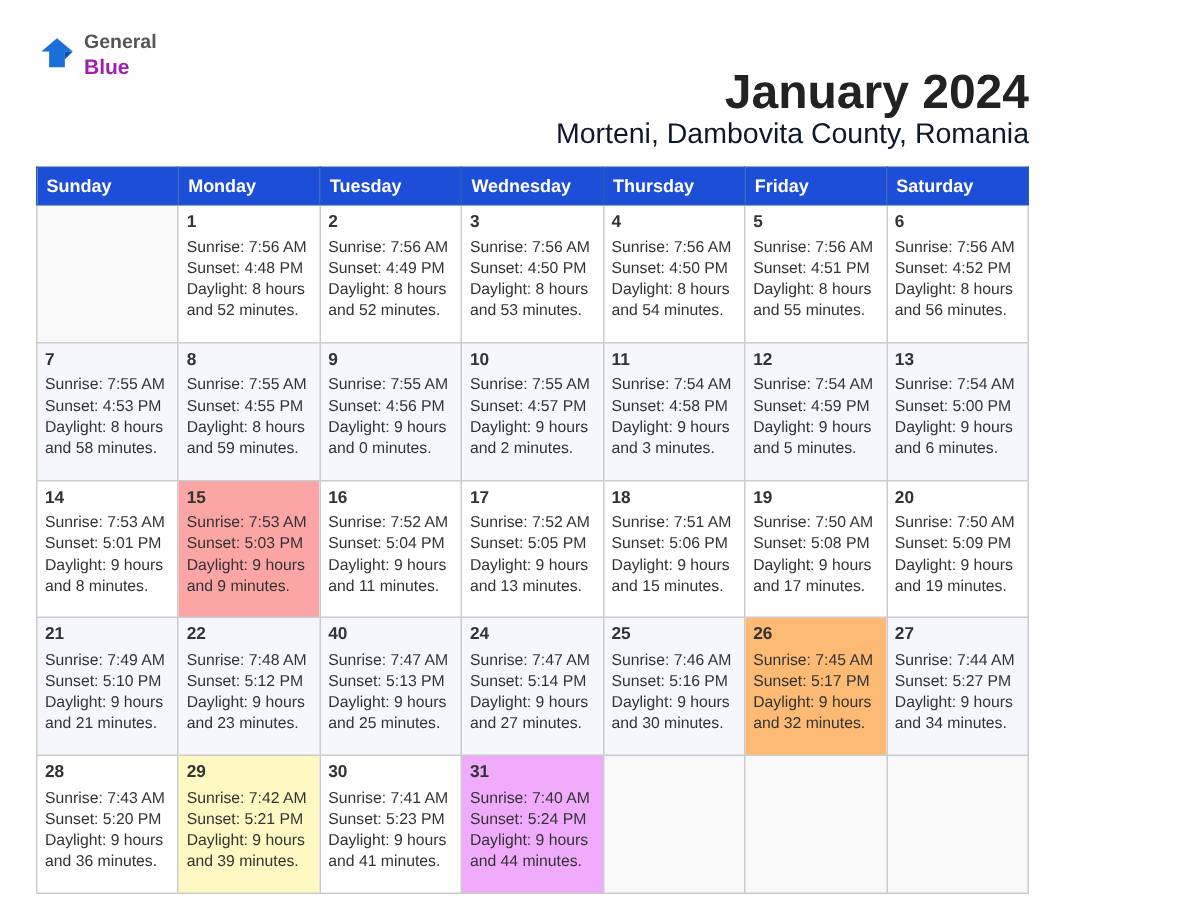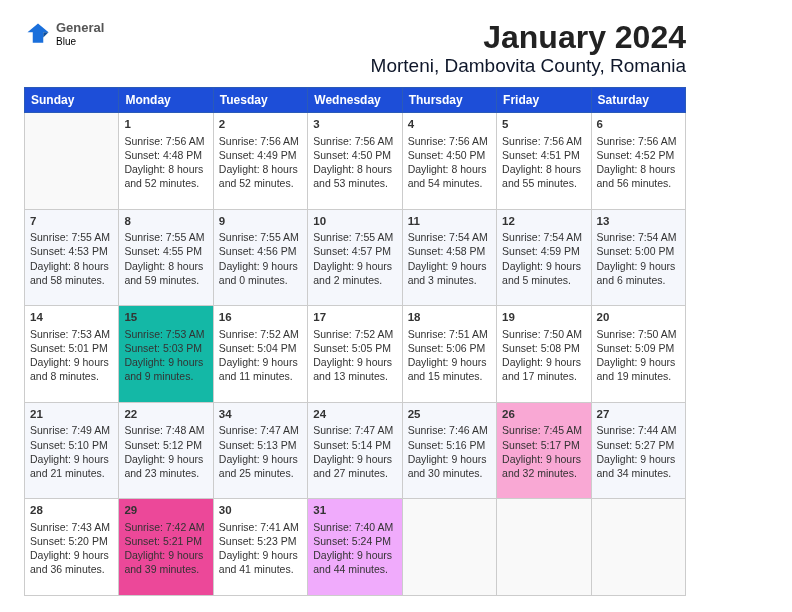--- a/index.html
+++ b/index.html
@@ -98,7 +98,7 @@
       </svg>
       <div class="logo-text">
         <div style="color:#555;font-weight:bold;font-size:13px;">General</div>
-        <div style="color:#000000;font-weight:normal;font-size:10px;">Blue</div>
+        <div style="color:#a21caf;font-weight:bold;font-size:14px;">Blue</div>
       </div>
     </div>
     <div class="title-area">

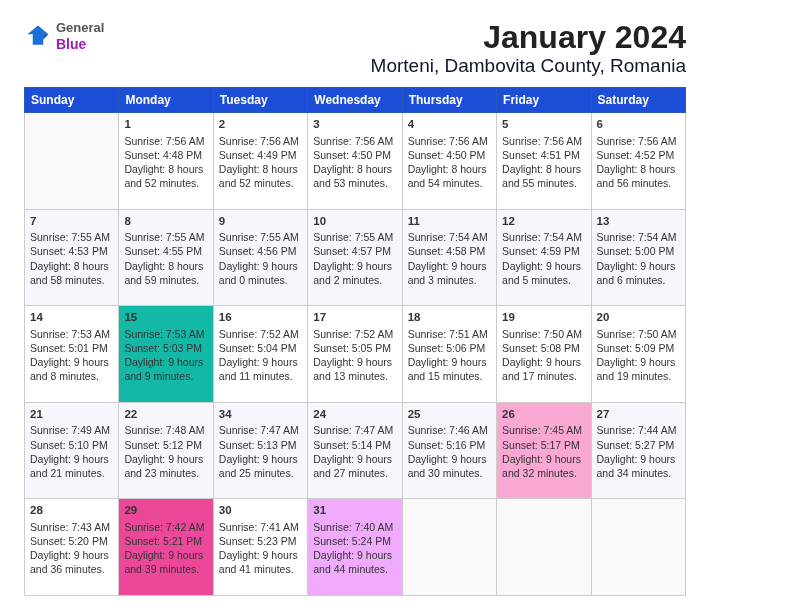--- a/index.html
+++ b/index.html
@@ -44,6 +44,7 @@
       font-weight: bold;
       color: #222;
       line-height: 1.1;
+      margin-top: 24px;
     }
     .location {
       font-size: 19px;

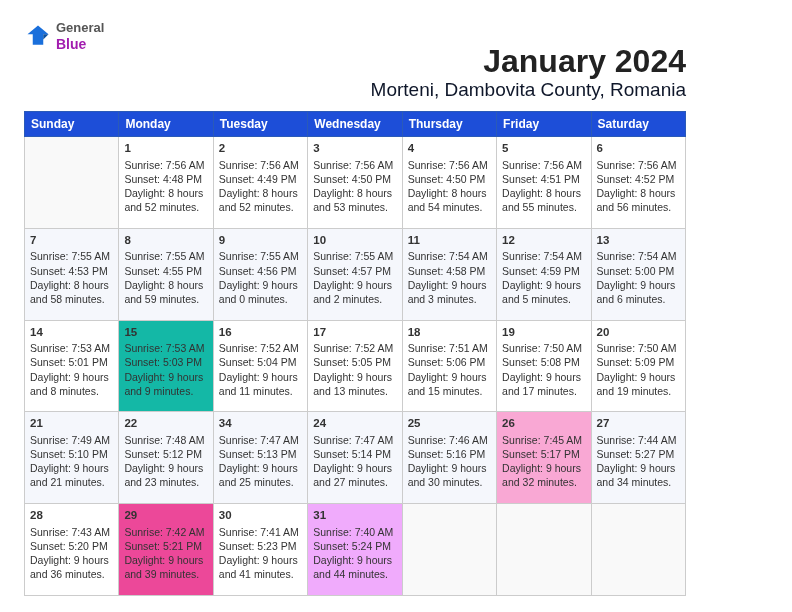--- a/index.html
+++ b/index.html
@@ -211,7 +211,7 @@
             <div>Sunset: 5:01 PM</div>
             <div>Daylight: 9 hours and 8 minutes.</div>
           </td>
-          <td style="background: #14b8a6; margin-top: 12px;">
+          <td style="background: #fca5a5; margin-top: 12px;">
             <span class="day-num">15</span>
             <div>Sunrise: 7:53 AM</div>
             <div>Sunset: 5:03 PM</div>

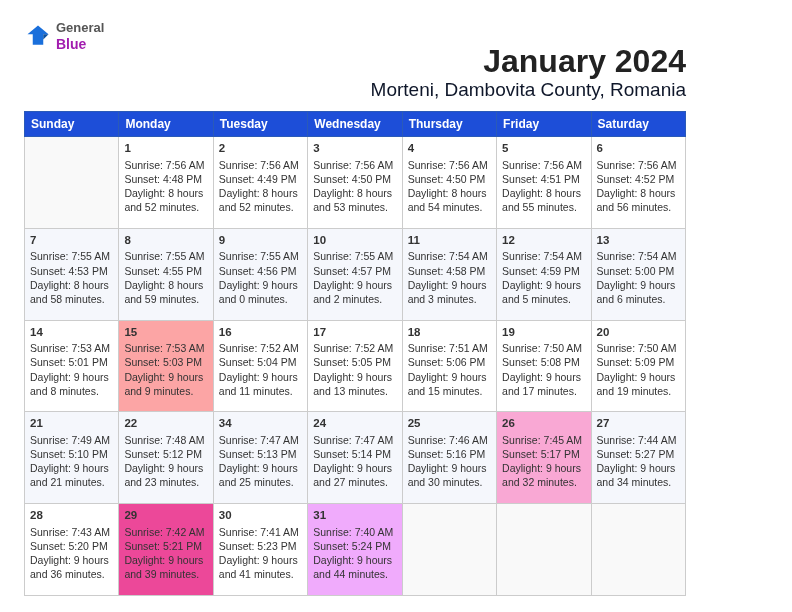--- a/index.html
+++ b/index.html
@@ -262,7 +262,7 @@
             <div>Daylight: 9 hours and 23 minutes.</div>
           </td>
           <td style="background: rgb(245, 247, 252);">
-            <span class="day-num">34</span>
+            <span class="day-num">40</span>
             <div>Sunrise: 7:47 AM</div>
             <div>Sunset: 5:13 PM</div>
             <div>Daylight: 9 hours and 25 minutes.</div>

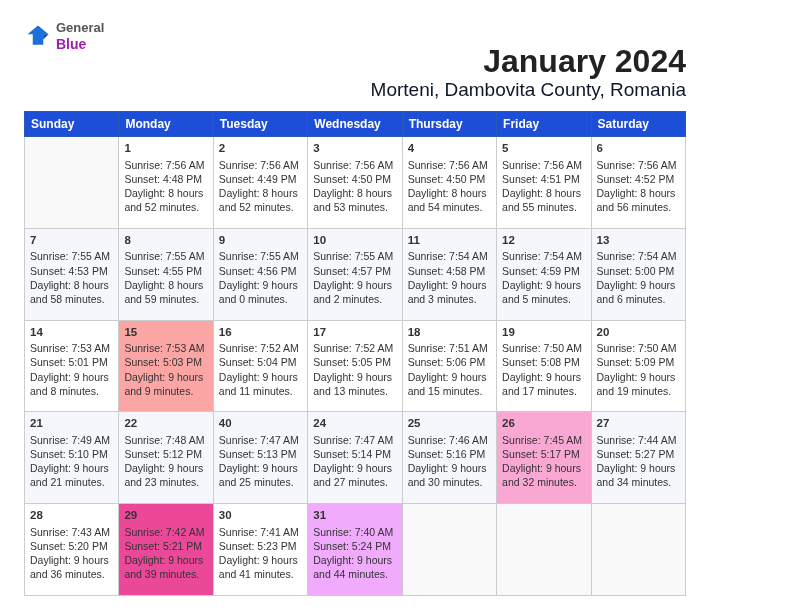--- a/index.html
+++ b/index.html
@@ -279,7 +279,7 @@
             <div>Sunset: 5:16 PM</div>
             <div>Daylight: 9 hours and 30 minutes.</div>
           </td>
-          <td style="background: #f9a8d4;">
+          <td style="background: #fdba74;">
             <span class="day-num">26</span>
             <div>Sunrise: 7:45 AM</div>
             <div>Sunset: 5:17 PM</div>

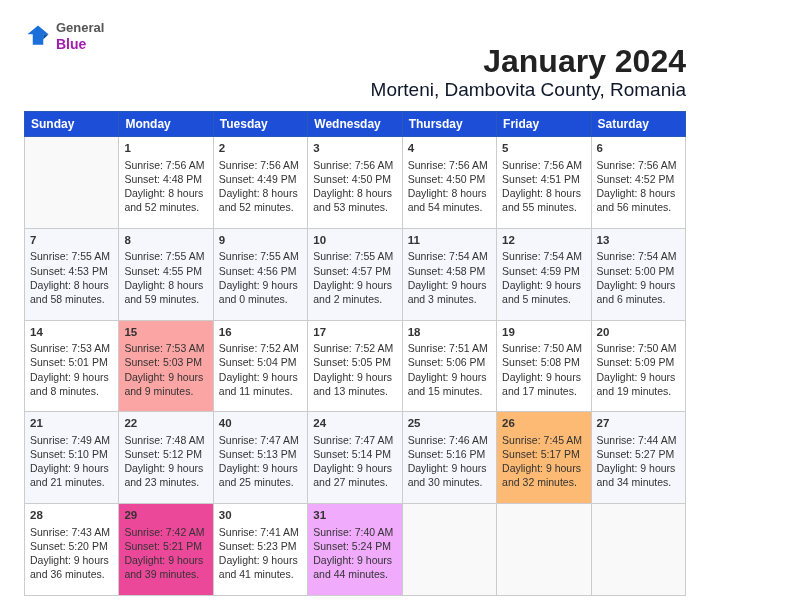--- a/index.html
+++ b/index.html
@@ -299,7 +299,7 @@
             <div>Sunset: 5:20 PM</div>
             <div>Daylight: 9 hours and 36 minutes.</div>
           </td>
-          <td style="background: #ec4899;">
+          <td style="background: #fef9c3;">
             <span class="day-num">29</span>
             <div>Sunrise: 7:42 AM</div>
             <div>Sunset: 5:21 PM</div>

